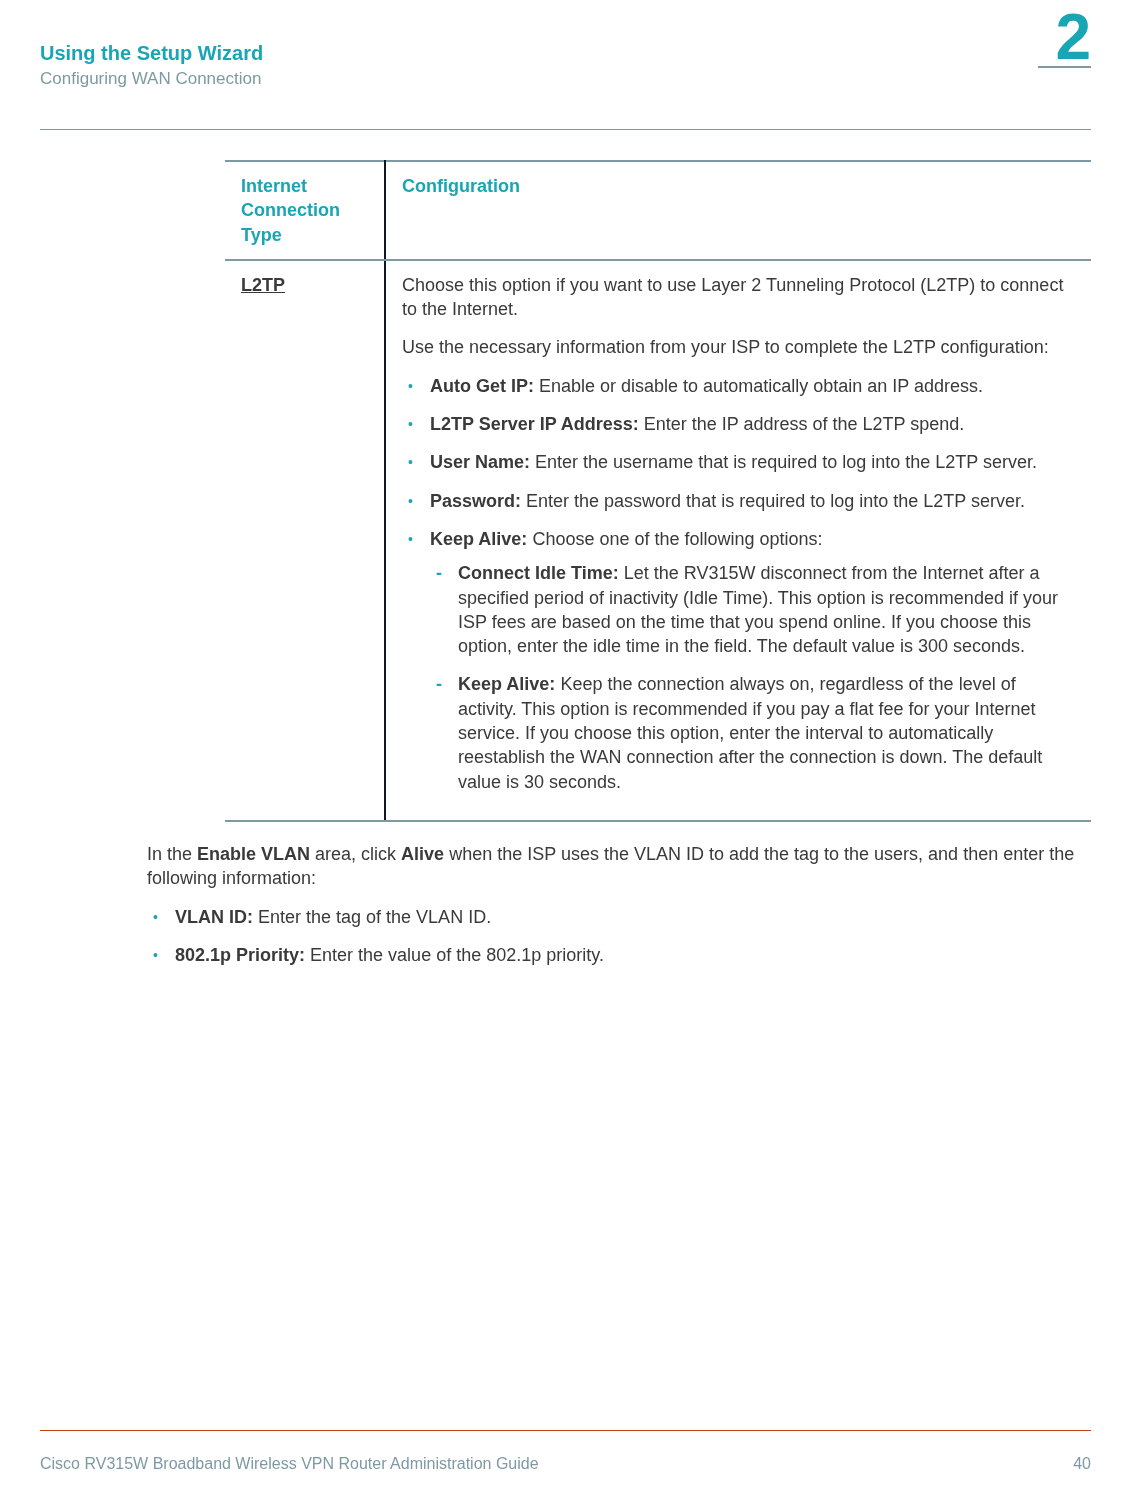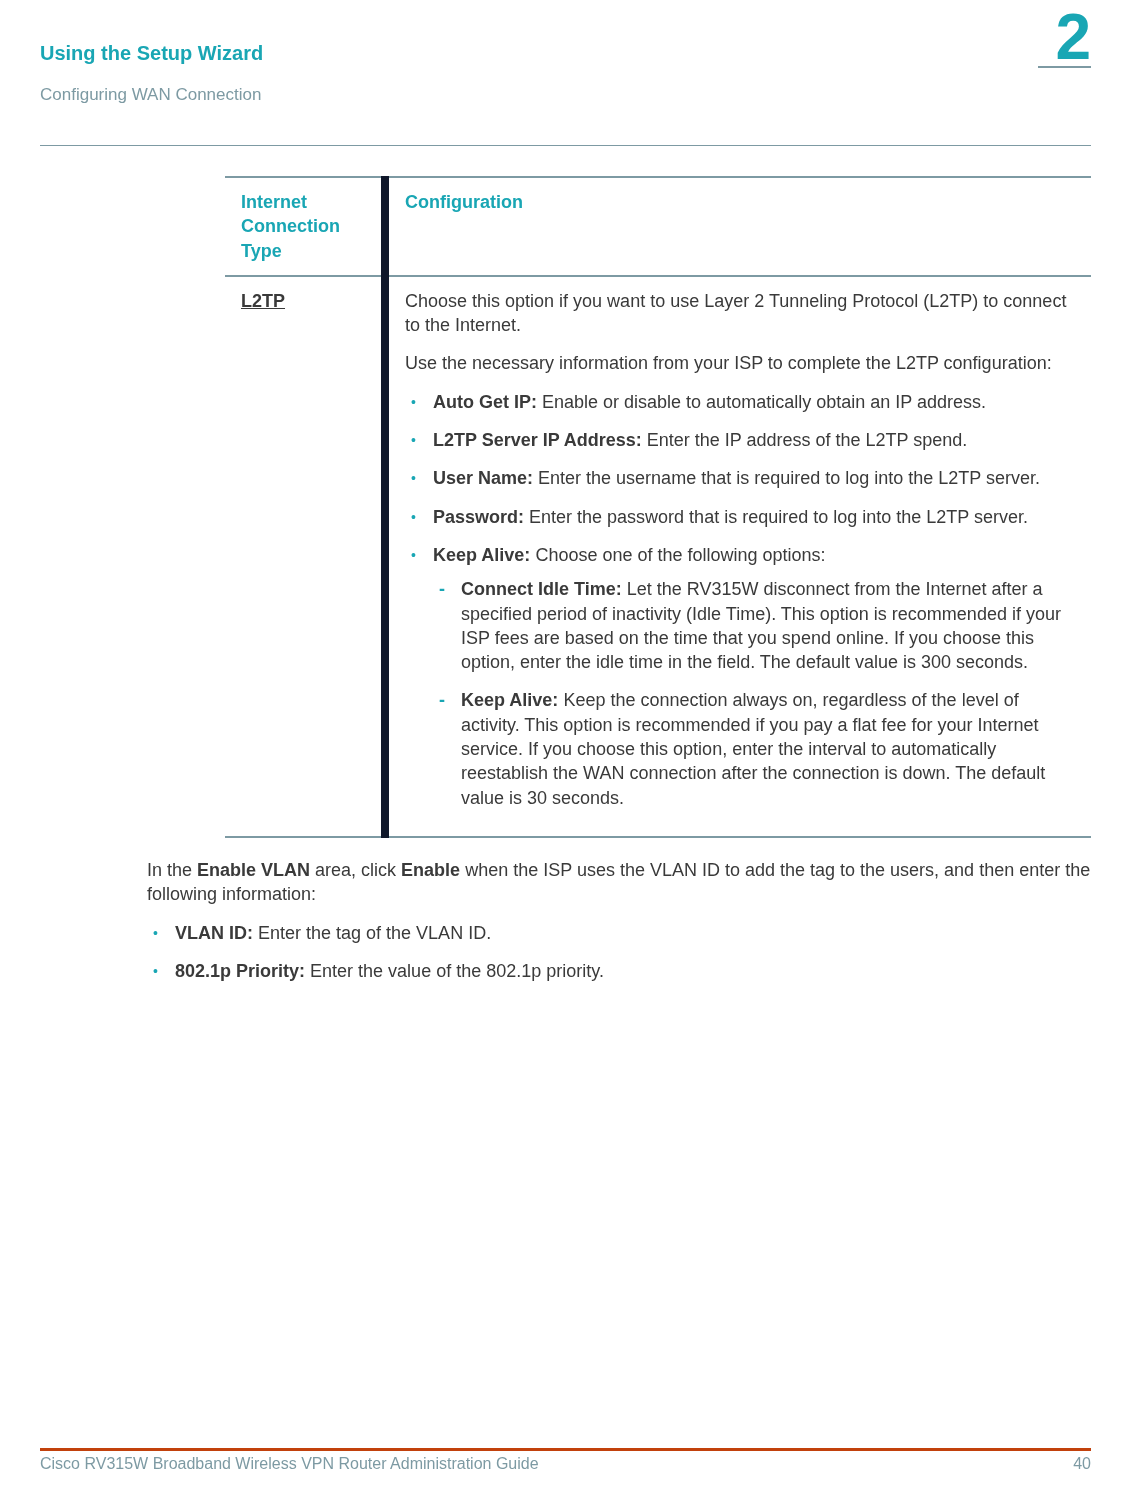--- a/index.html
+++ b/index.html
@@ -21,7 +21,7 @@
   .section-title {
     color: #7d9aa3;
     font-size: 17px;
-    margin-top: 20px;
+    margin-top: 4px;
   }
   .chapter-number {
     position: absolute;

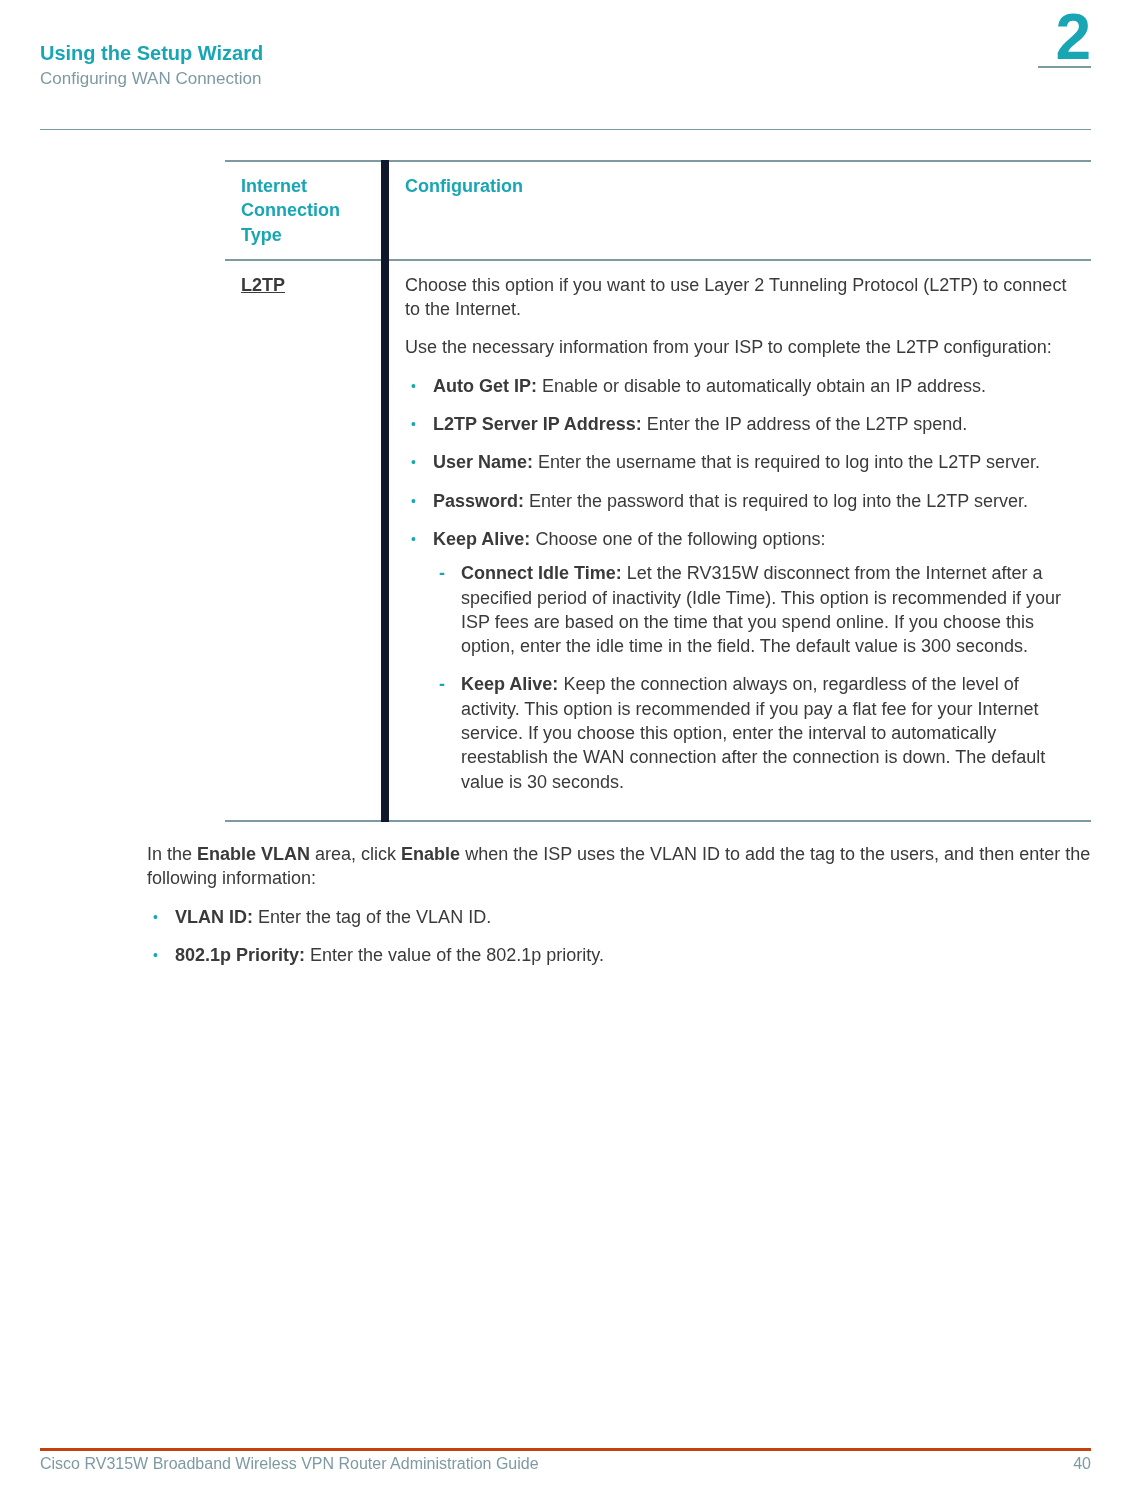--- a/index.html
+++ b/index.html
@@ -63,7 +63,7 @@
   }
   table.config td { border-bottom: 2px solid #7d9aa3; }
   table.config th:first-child, table.config td:first-child {
-    border-right: 8px solid #0f172a;
+    border-right: 2px solid #0f172a;
     width: 160px;
   }
   td.row-label { font-weight: bold; color: #3a3a3a; text-decoration: underline; }

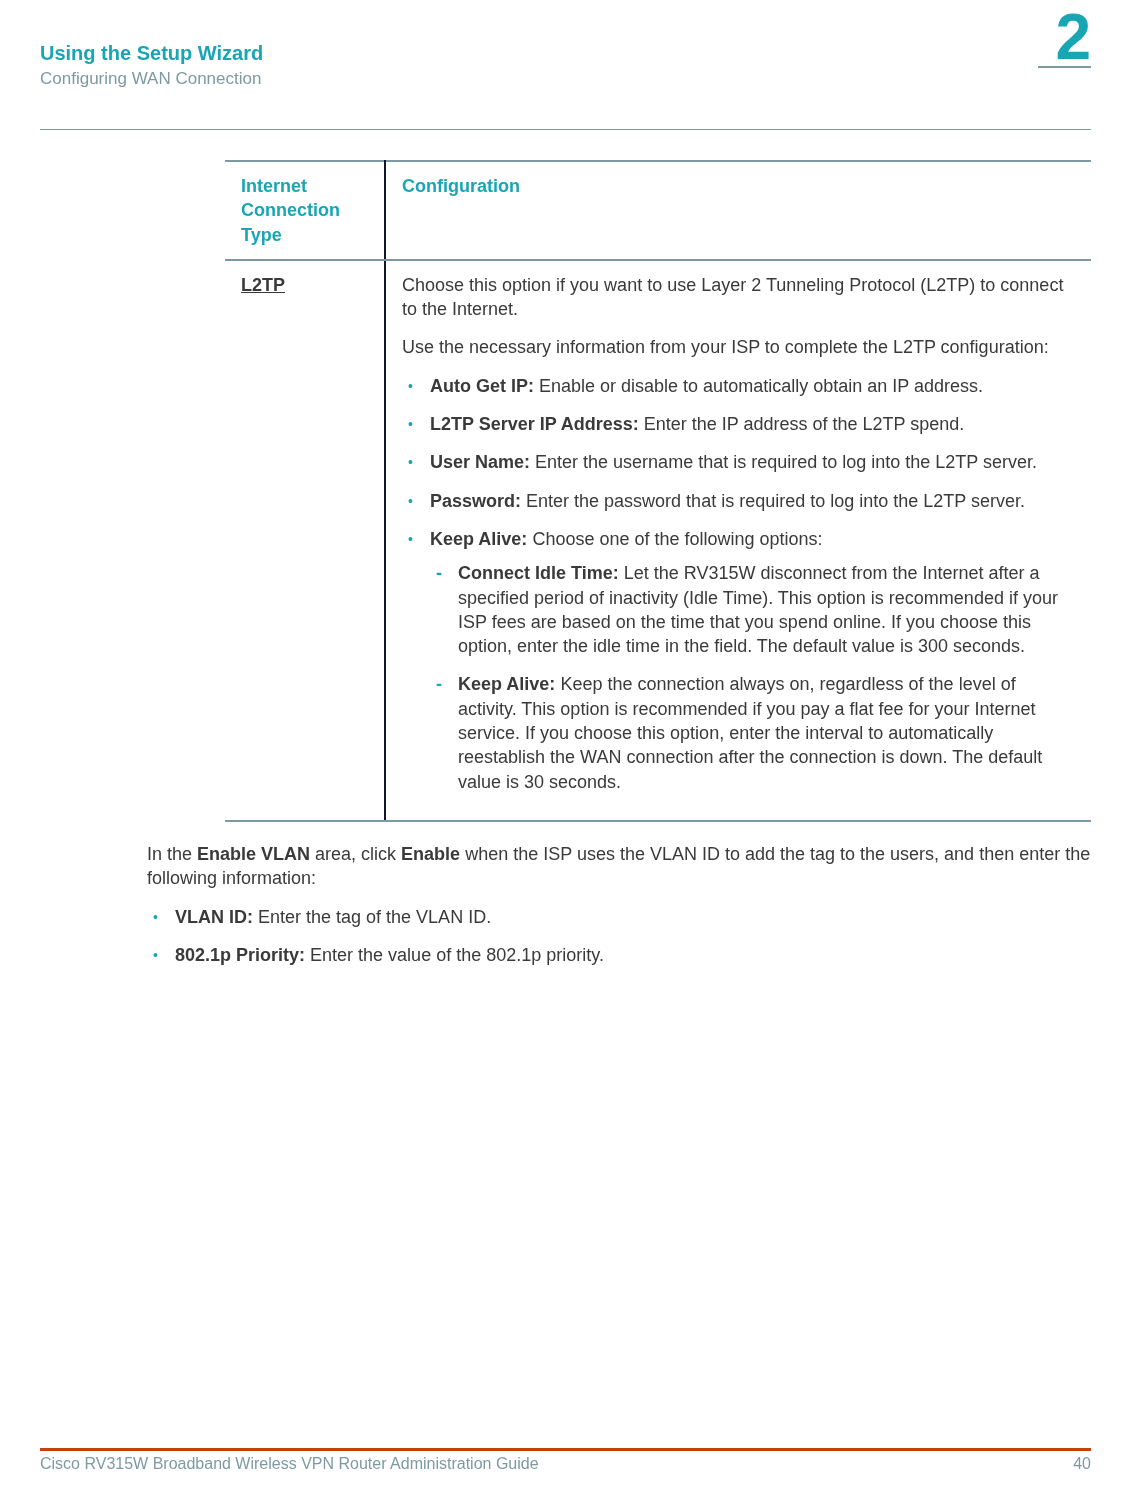--- a/index.html
+++ b/index.html
@@ -166,7 +166,7 @@
   <div class="step-block">
     <div class="step-body">
       <div class="para">
-        <span>In the </span><strong>Enable VLAN</strong><span> area, click </span><strong>Enable</strong><span> when the ISP uses the VLAN ID to add the tag to the users, and then enter the following information:</span>
+        <span>In the </span><strong>Enable VLAN</strong><span> area, click </span><strong>Alive</strong><span> when the ISP uses the VLAN ID to add the tag to the users, and then enter the following information:</span>
       </div>
       <ul class="bullets">
         <li><strong>VLAN ID:</strong><span> Enter the tag of the VLAN ID.</span></li>

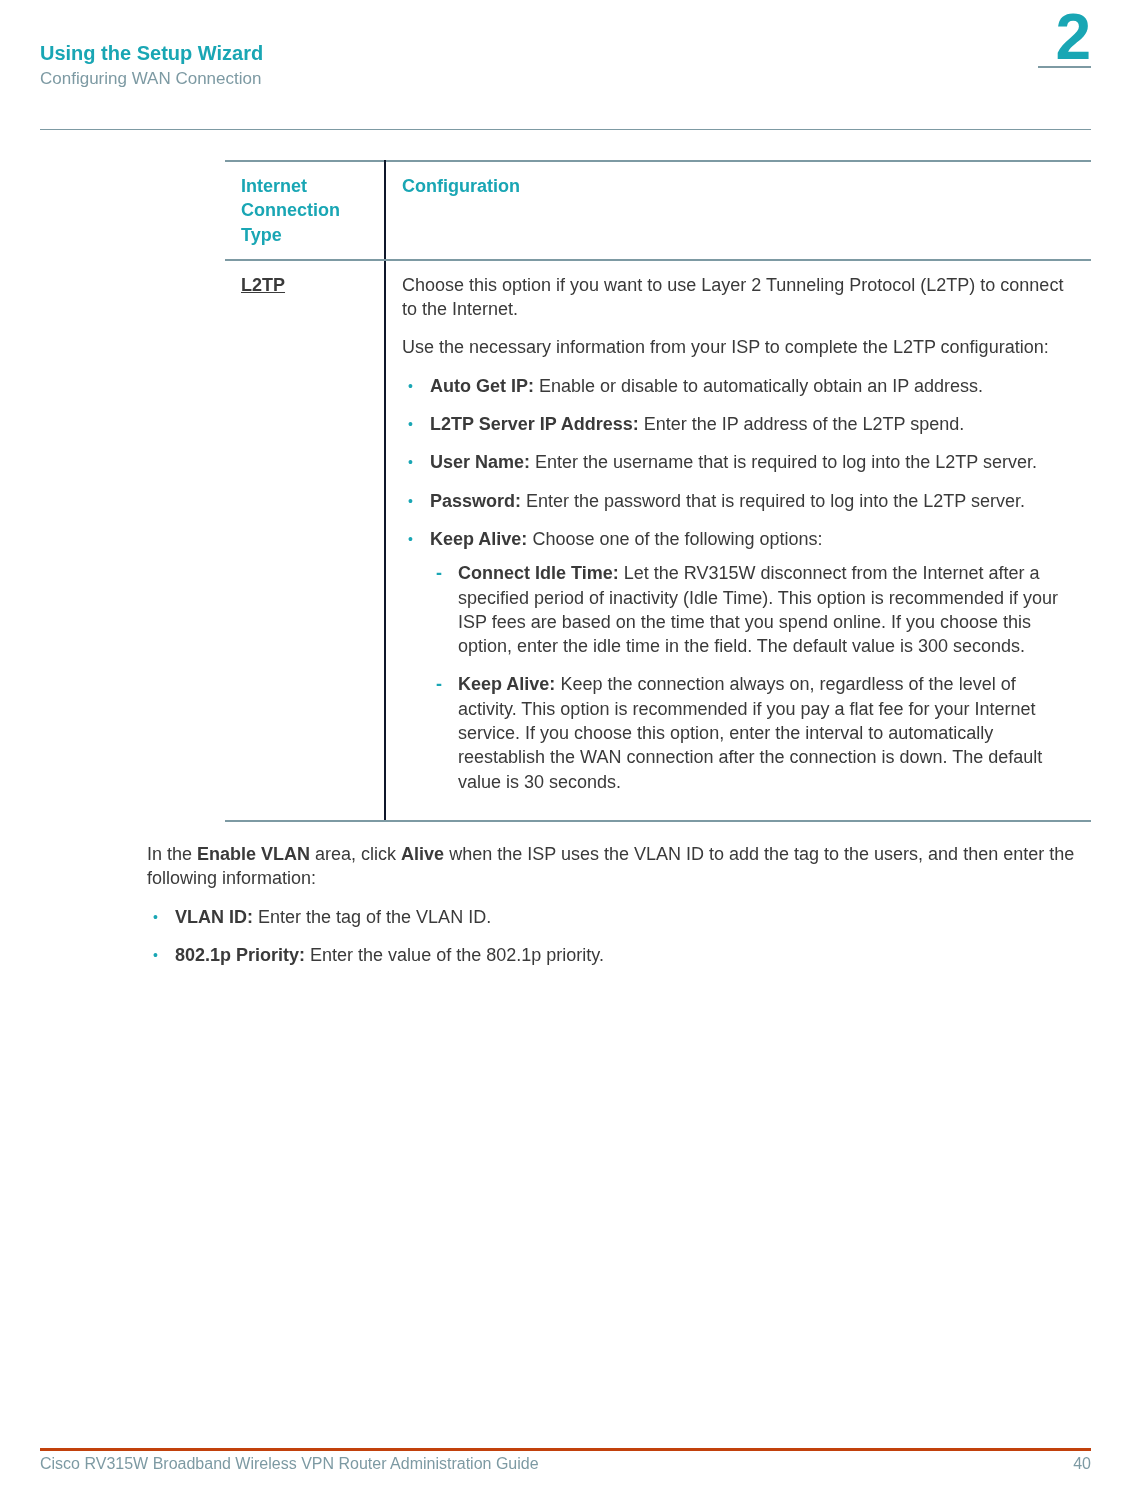--- a/index.html
+++ b/index.html
@@ -113,8 +113,8 @@
     right: 35px;
     color: #7d9aa3;
     font-size: 16px;
-    border-top: 3px solid #c2410c;
-    padding-top: 4px;
+    border-top: 1px solid #c2410c;
+    padding-top: 24px;
     display: flex;
     justify-content: space-between;
   }

